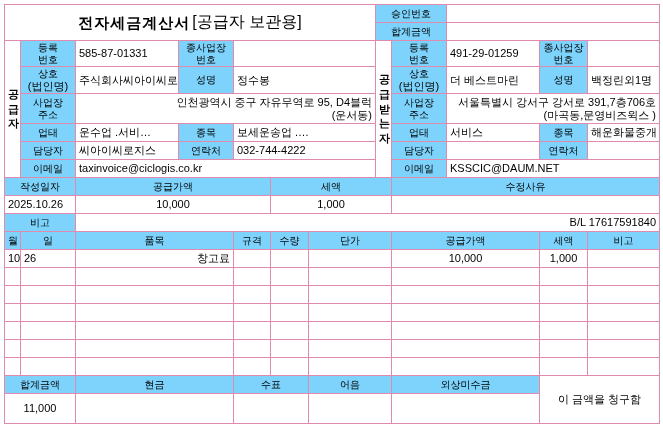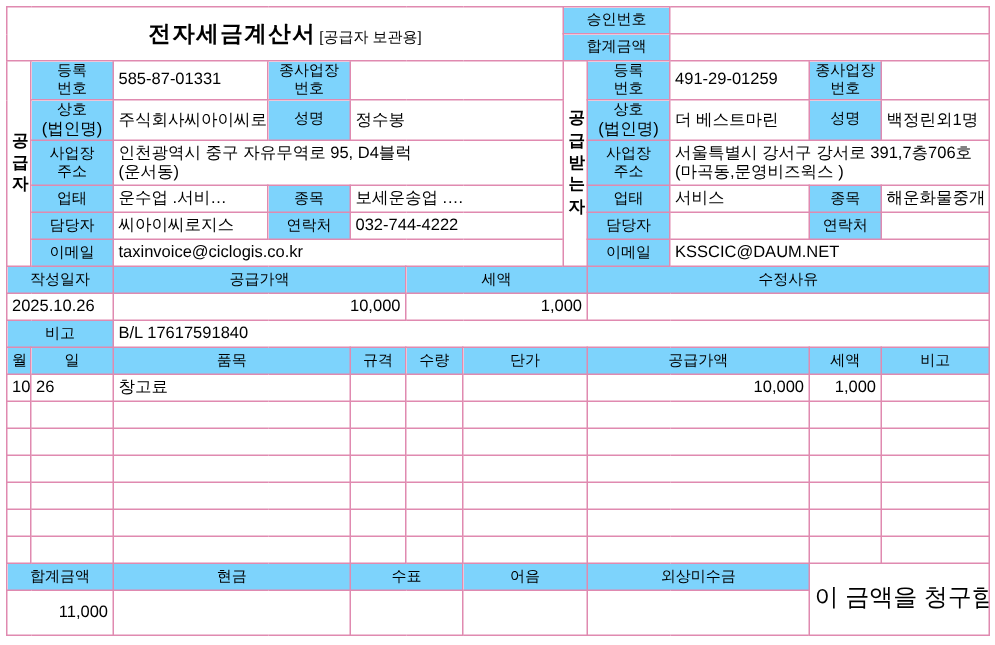--- a/index.html
+++ b/index.html
@@ -43,7 +43,7 @@
     padding: 3px 0 4px 0;
   }
   .title-cell .sub {
-    font-size: 10px;
+    font-size: 16px;
     font-weight: normal;
     letter-spacing: 0;
   }

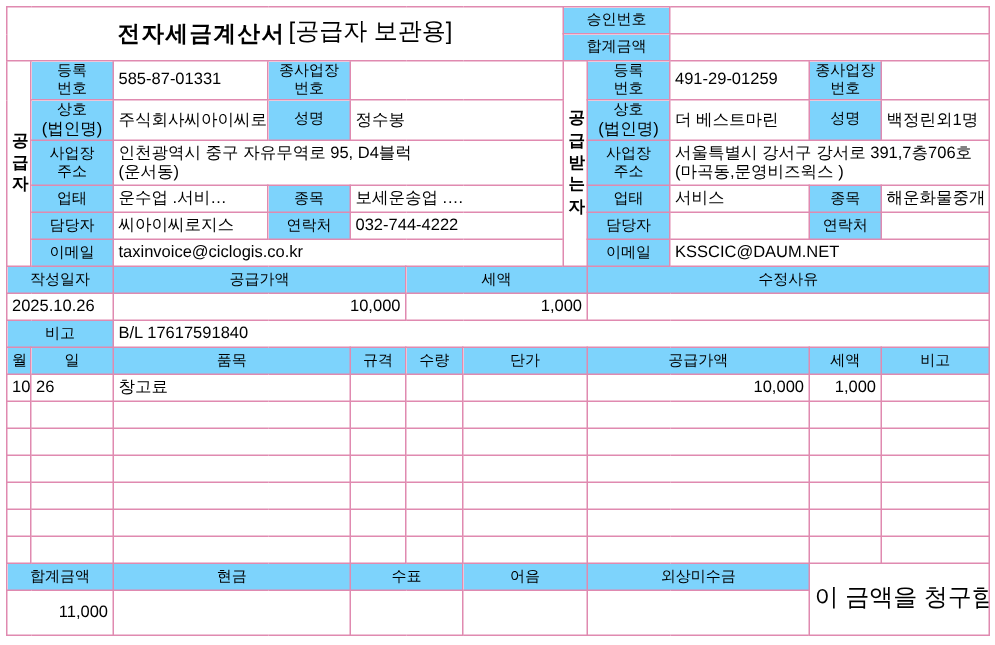--- a/index.html
+++ b/index.html
@@ -34,7 +34,7 @@
   }
   .c { text-align: left; }
   .r { text-align: right; }
-  .l { text-align: left; }
+  .l { text-align: right; }
   .title-cell {
     text-align: center;
     font-size: 15px;

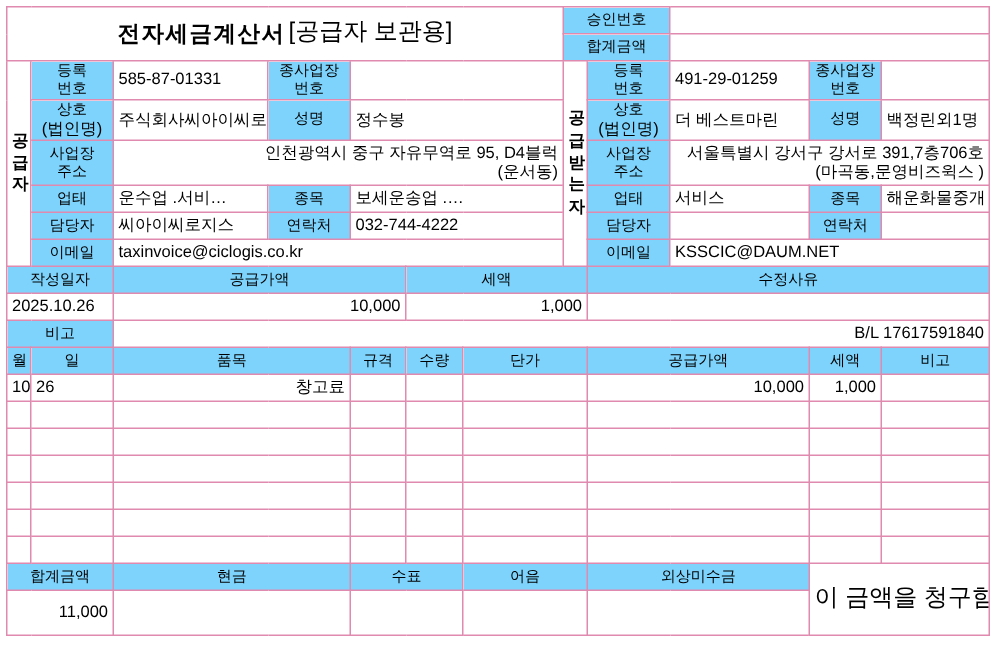--- a/index.html
+++ b/index.html
@@ -33,7 +33,7 @@
     white-space: nowrap;
   }
   .c { text-align: left; }
-  .r { text-align: right; }
+  .r { text-align: center; }
   .l { text-align: right; }
   .title-cell {
     text-align: center;

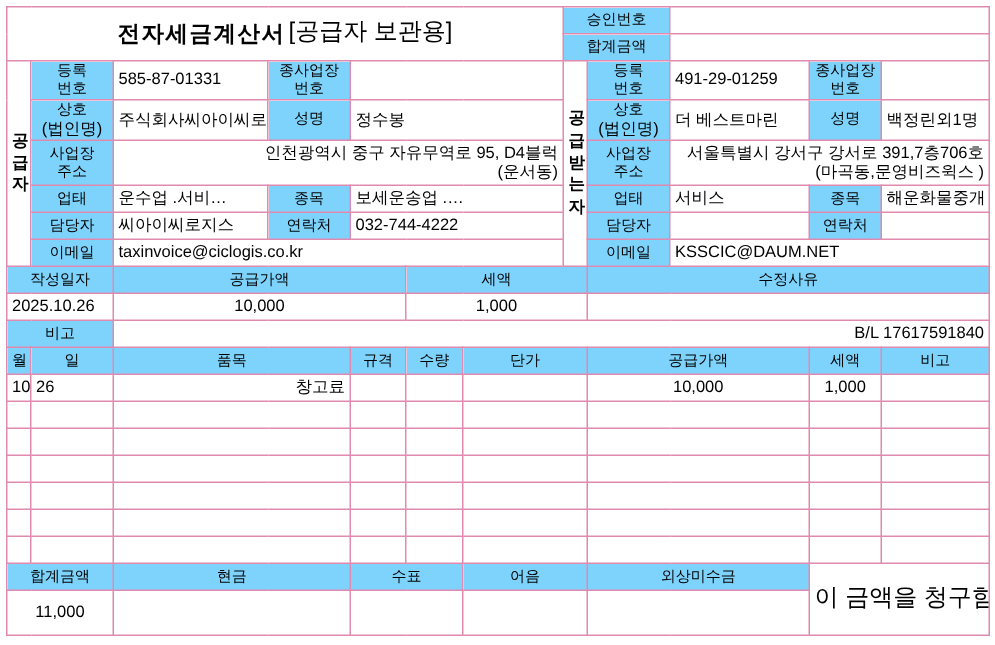--- a/index.html
+++ b/index.html
@@ -66,7 +66,7 @@
   .xsmall { font-size: 11px; }
   .val { font-size: 11px; }
   .tall { height: 30px; }
-  .bottomnote { text-align: center; font-size: 16px; }
+  .bottomnote { text-align: center; font-size: 11px; }
   .title-wrap { display:flex; justify-content:center; align-items:flex-end; gap:2px; }
 </style>
 </head>

